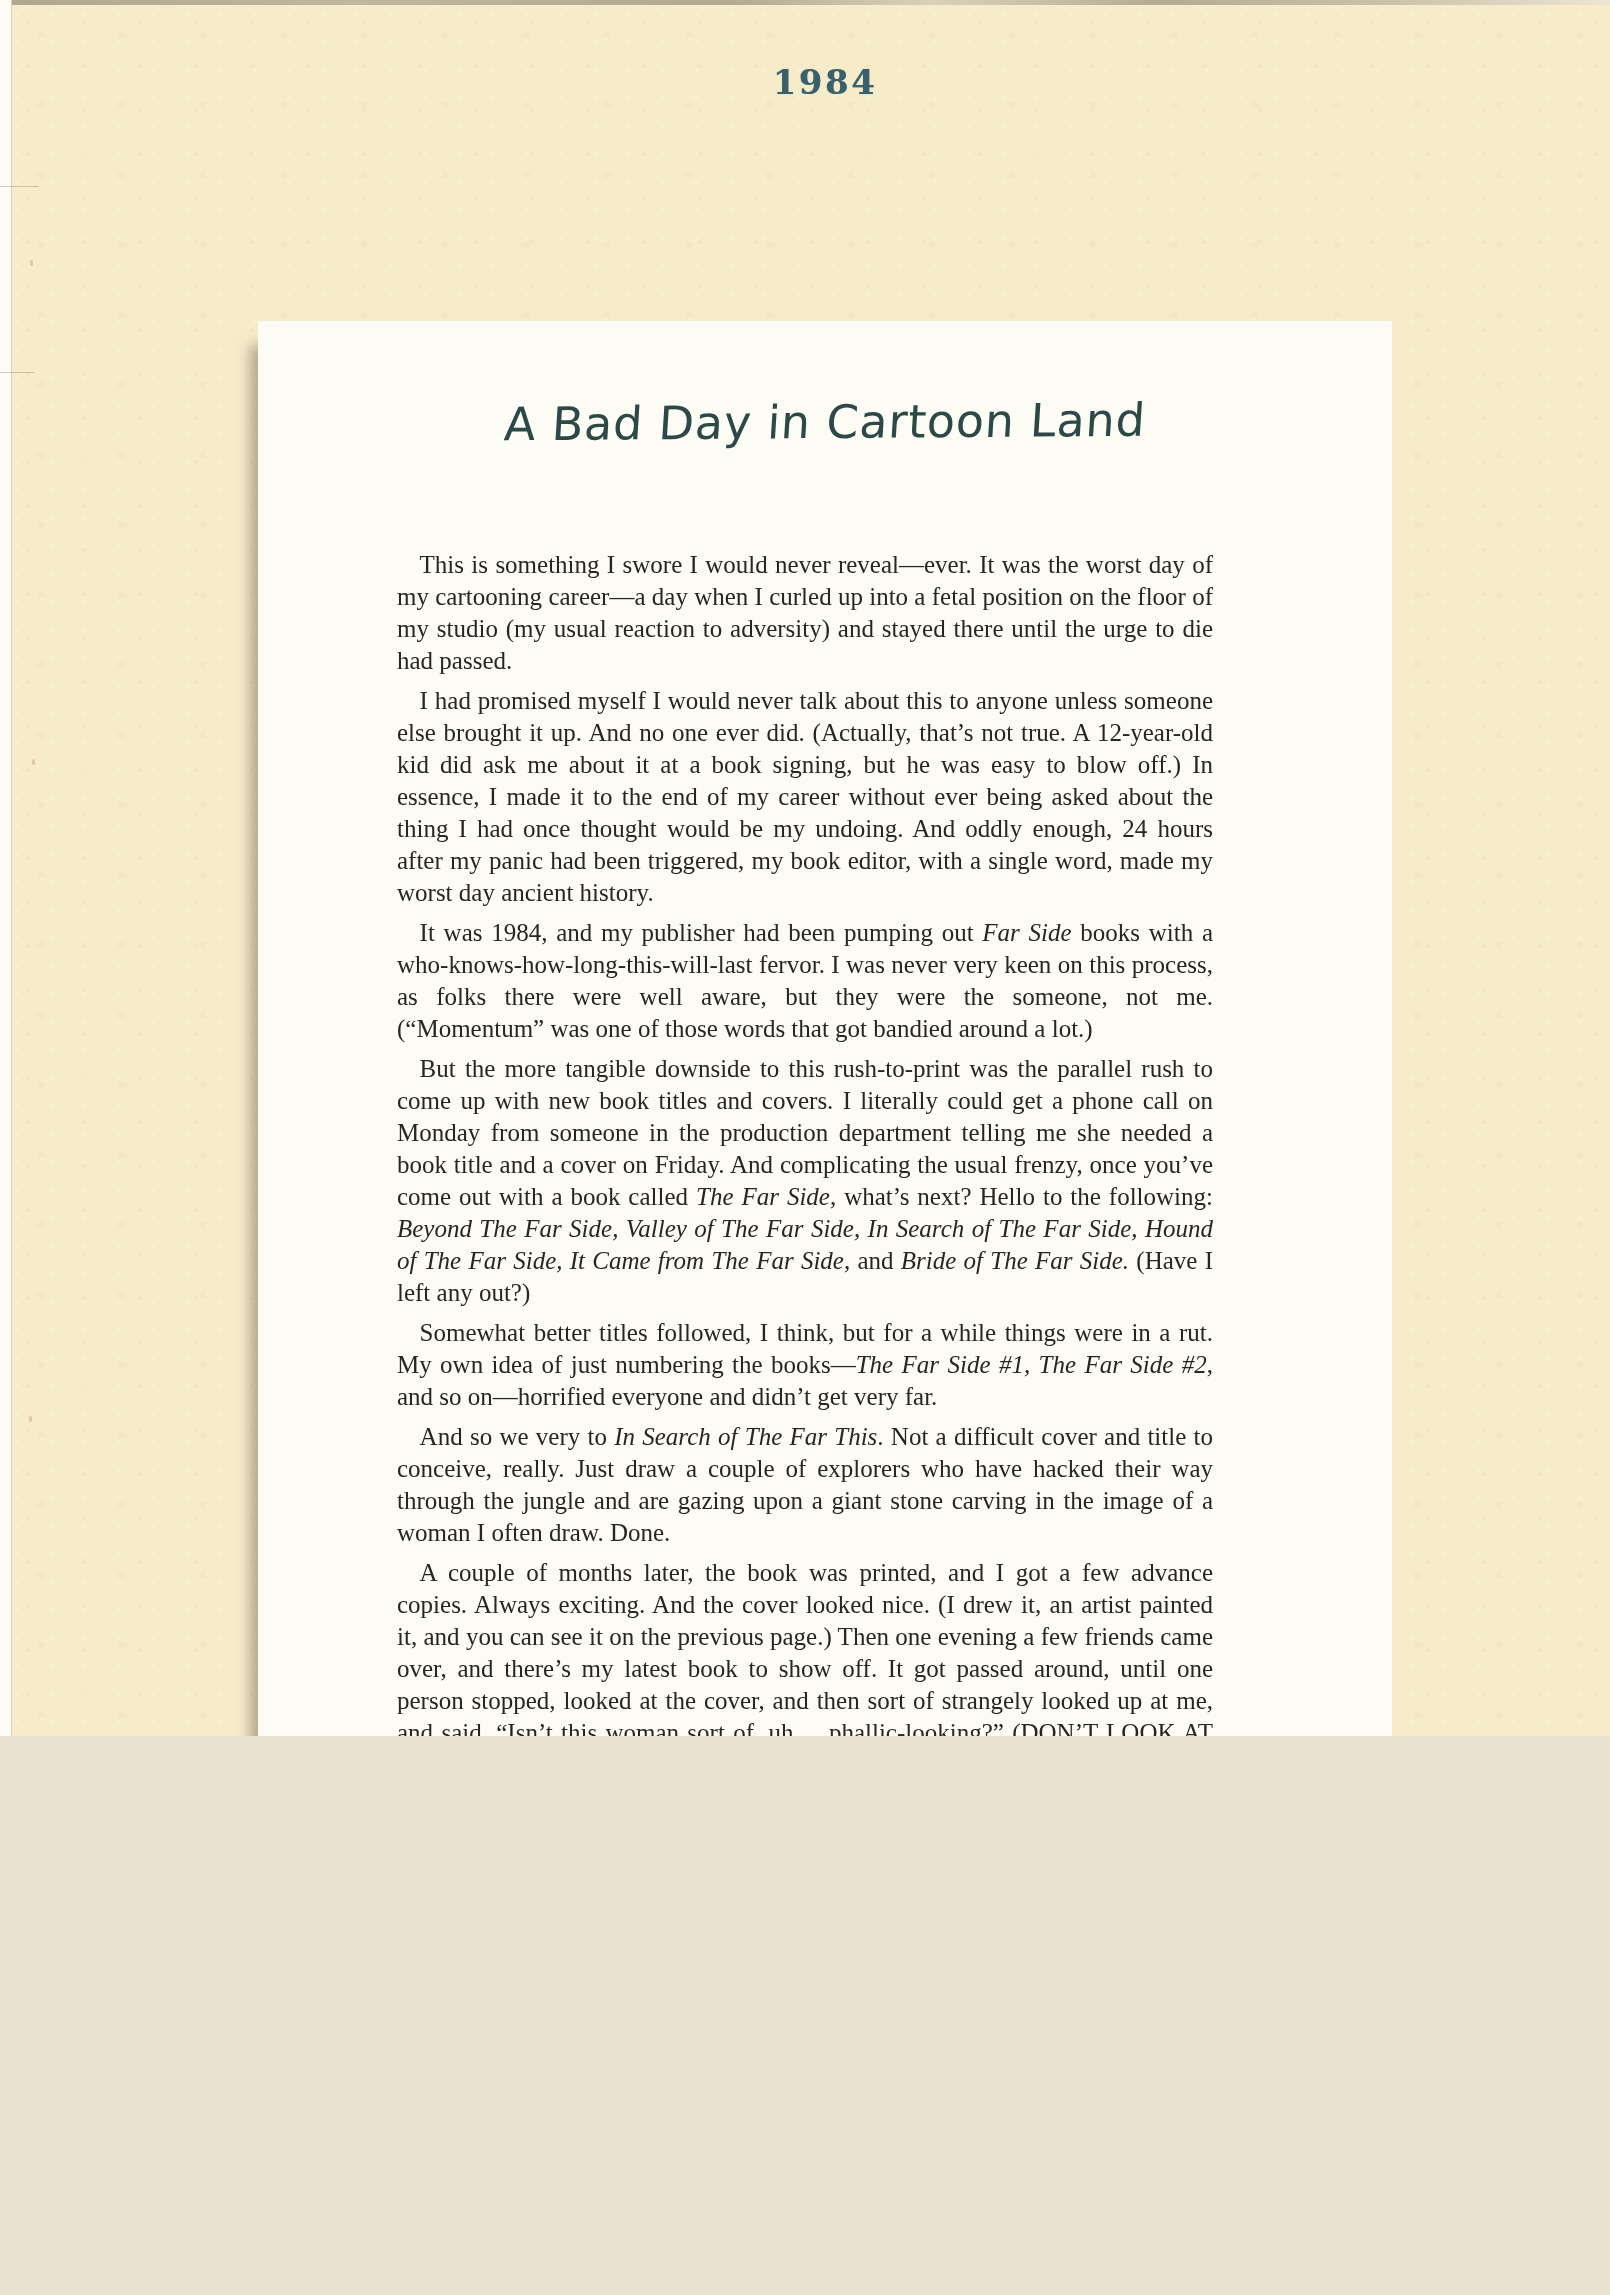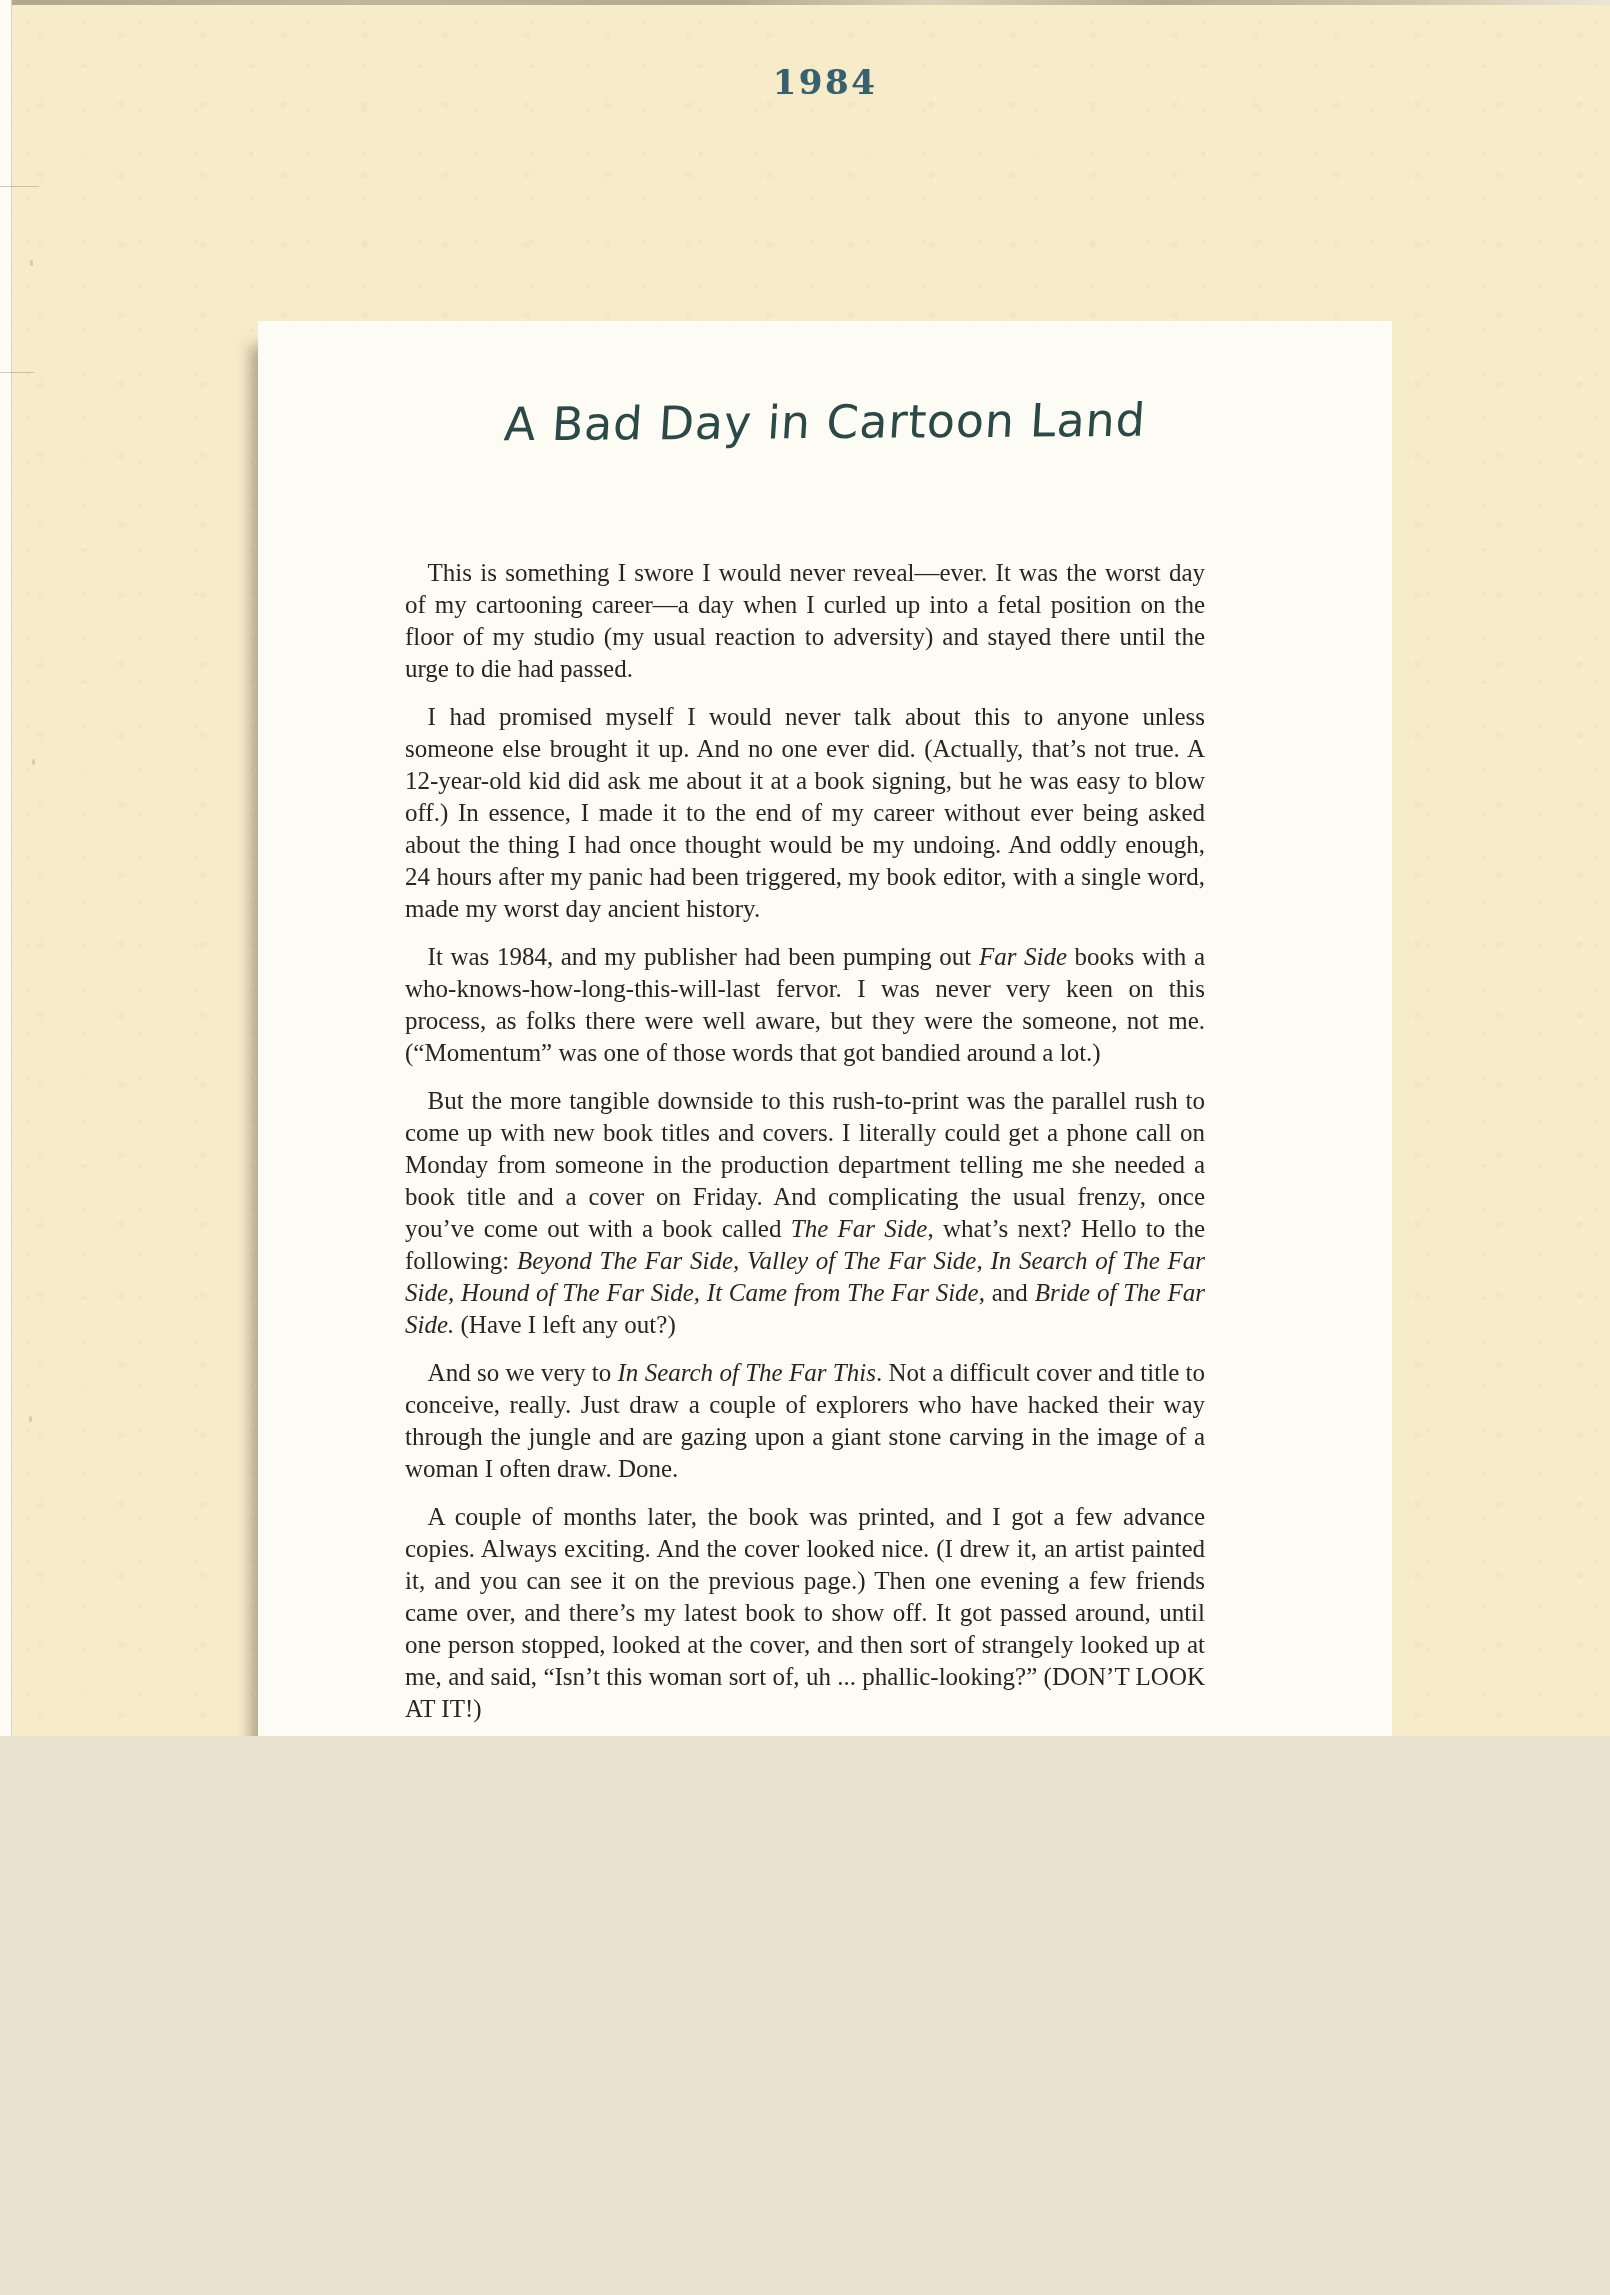--- a/index.html
+++ b/index.html
@@ -85,7 +85,7 @@
     color: var(--body_text, #29261f);
     text-align: justify;
   }
-  .body p { margin: 16px; text-indent: 22.6px; }
+  .body p { margin: 8px; text-indent: 22.6px; }
   .body .ital { font-style: italic; }
 
   .pagenum {

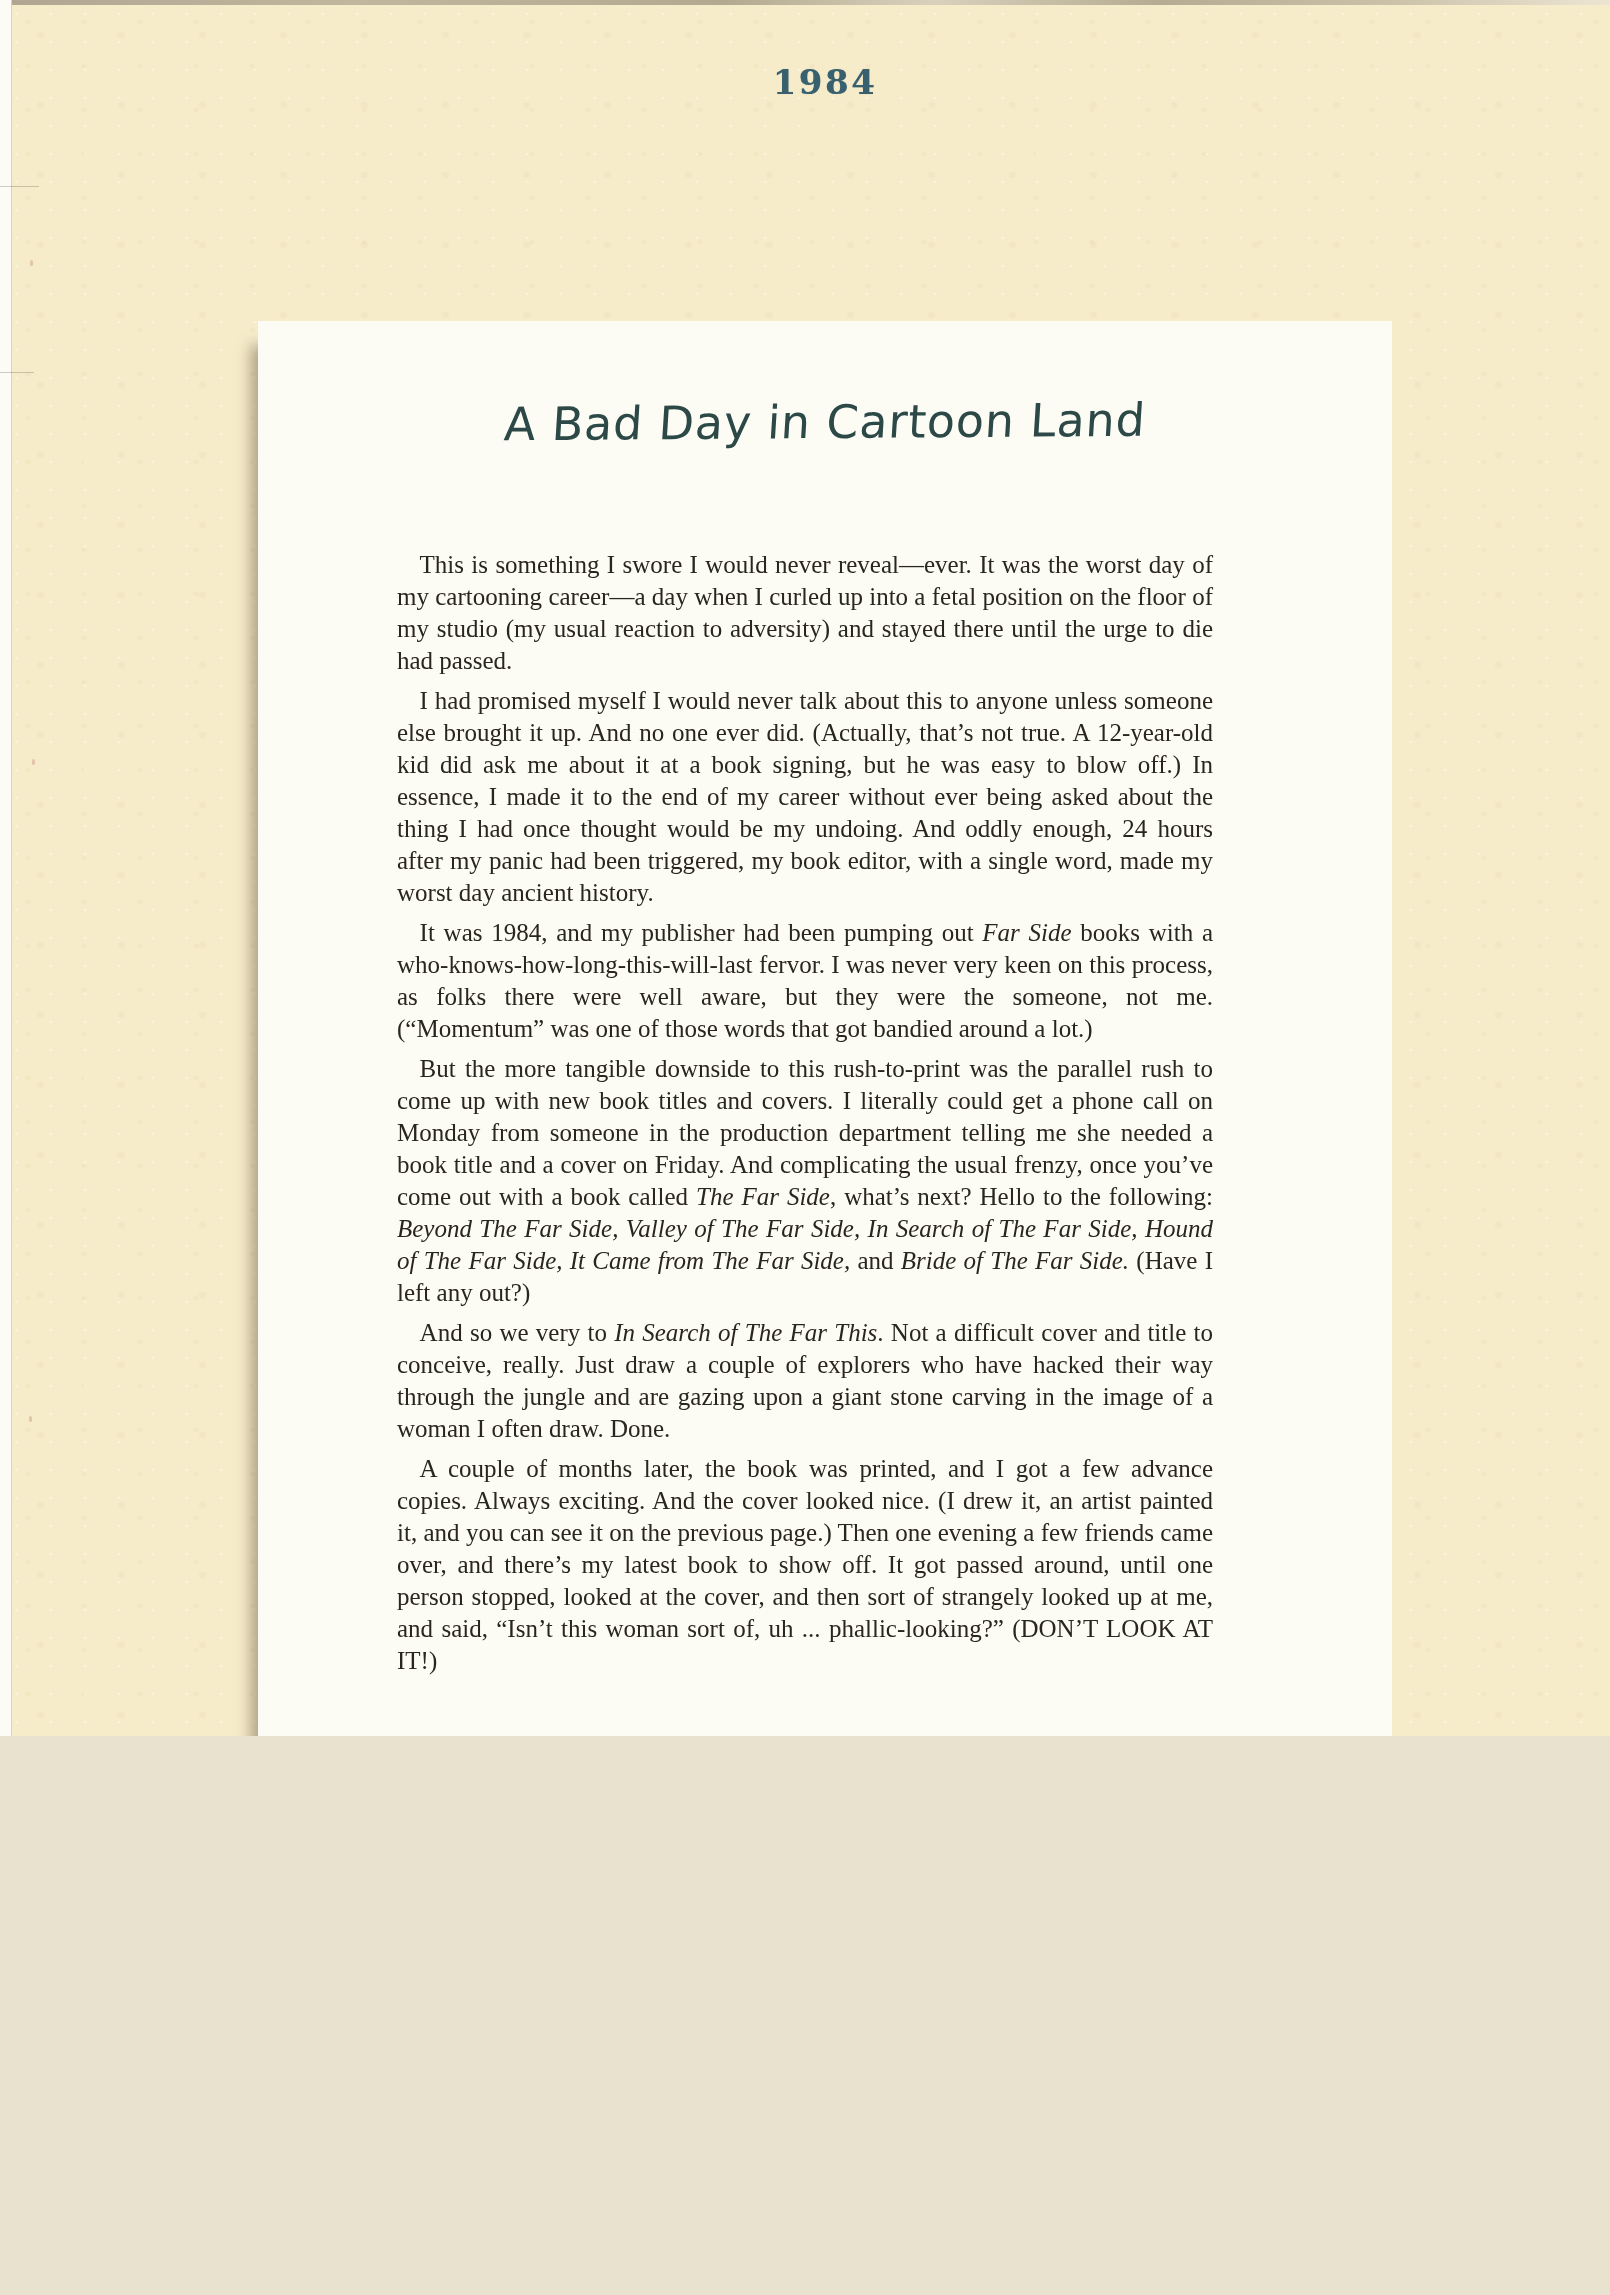--- a/index.html
+++ b/index.html
@@ -118,6 +118,7 @@
         <p><span>I had promised myself I would never talk about this to anyone unless someone else brought it up. And no one ever did. (Actually, that’s not true. A 12-year-old kid did ask me about it at a book signing, but he was easy to blow off.) In essence, I made it to the end of my career without ever being asked about the thing I had once thought would be my undoing. And oddly enough, 24 hours after my panic had been triggered, my book editor, with a single word, made my worst day ancient history.</span></p>
         <p><span>It was 1984, and my publisher had been pumping out </span><span class="ital">Far Side</span><span> books with a who-knows-how-long-this-will-last fervor. I was never very keen on this process, as folks there were well aware, but they were the someone, not me. (“Momentum” was one of those words that got bandied around a lot.)</span></p>
         <p><span>But the more tangible downside to this rush-to-print was the parallel rush to come up with new book titles and covers. I literally could get a phone call on Monday from someone in the production department telling me she needed a book title and a cover on Friday. And complicating the usual frenzy, once you’ve come out with a book called </span><span class="ital">The Far Side</span><span>, what’s next? Hello to the following: </span><span class="ital">Beyond The Far Side, Valley of The Far Side, In Search of The Far Side, Hound of The Far Side, It Came from The Far Side,</span><span> and </span><span class="ital">Bride of The Far Side.</span><span> (Have I left any out?)</span></p>
+        <p><span>Somewhat better titles followed, I think, but for a while things were in a rut. My own idea of just numbering the books—</span><span class="ital">The Far Side #1, The Far Side #2</span><span>, and so on—horrified everyone and didn’t get very far.</span></p>
         <p><span>And so we very to </span><span class="ital">In Search of The Far This</span><span>. Not a difficult cover and title to conceive, really. Just draw a couple of explorers who have hacked their way through the jungle and are gazing upon a giant stone carving in the image of a woman I often draw. Done.</span></p>
         <p><span>A couple of months later, the book was printed, and I got a few advance copies. Always exciting. And the cover looked nice. (I drew it, an artist painted it, and you can see it on the previous page.) Then one evening a few friends came over, and there’s my latest book to show off. It got passed around, until one person stopped, looked at the cover, and then sort of strangely looked up at me, and said, “Isn’t this woman sort of, uh ... phallic-looking?” (DON’T LOOK AT IT!)</span></p>
       </div>

